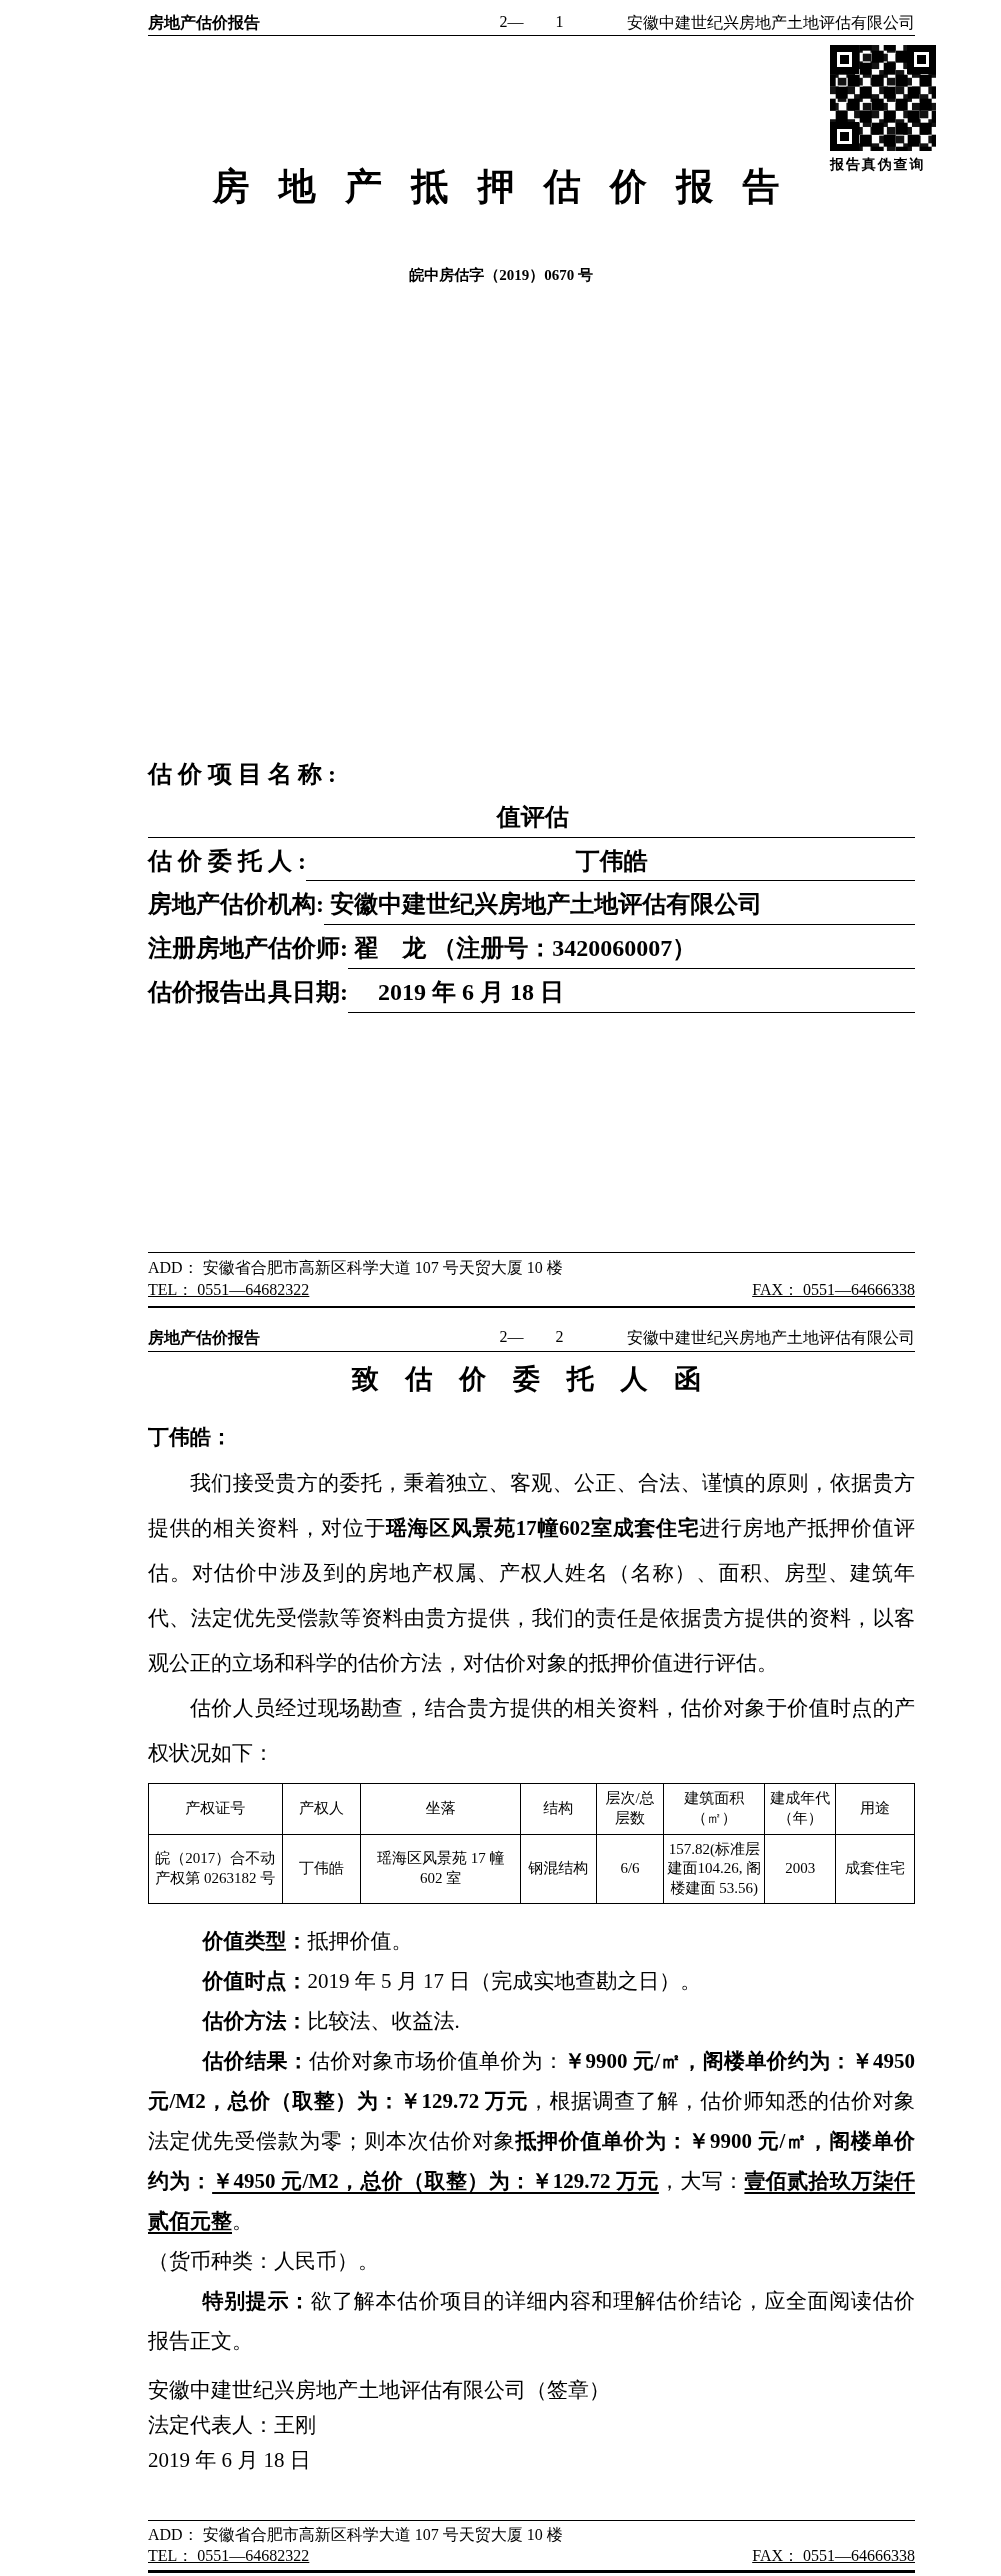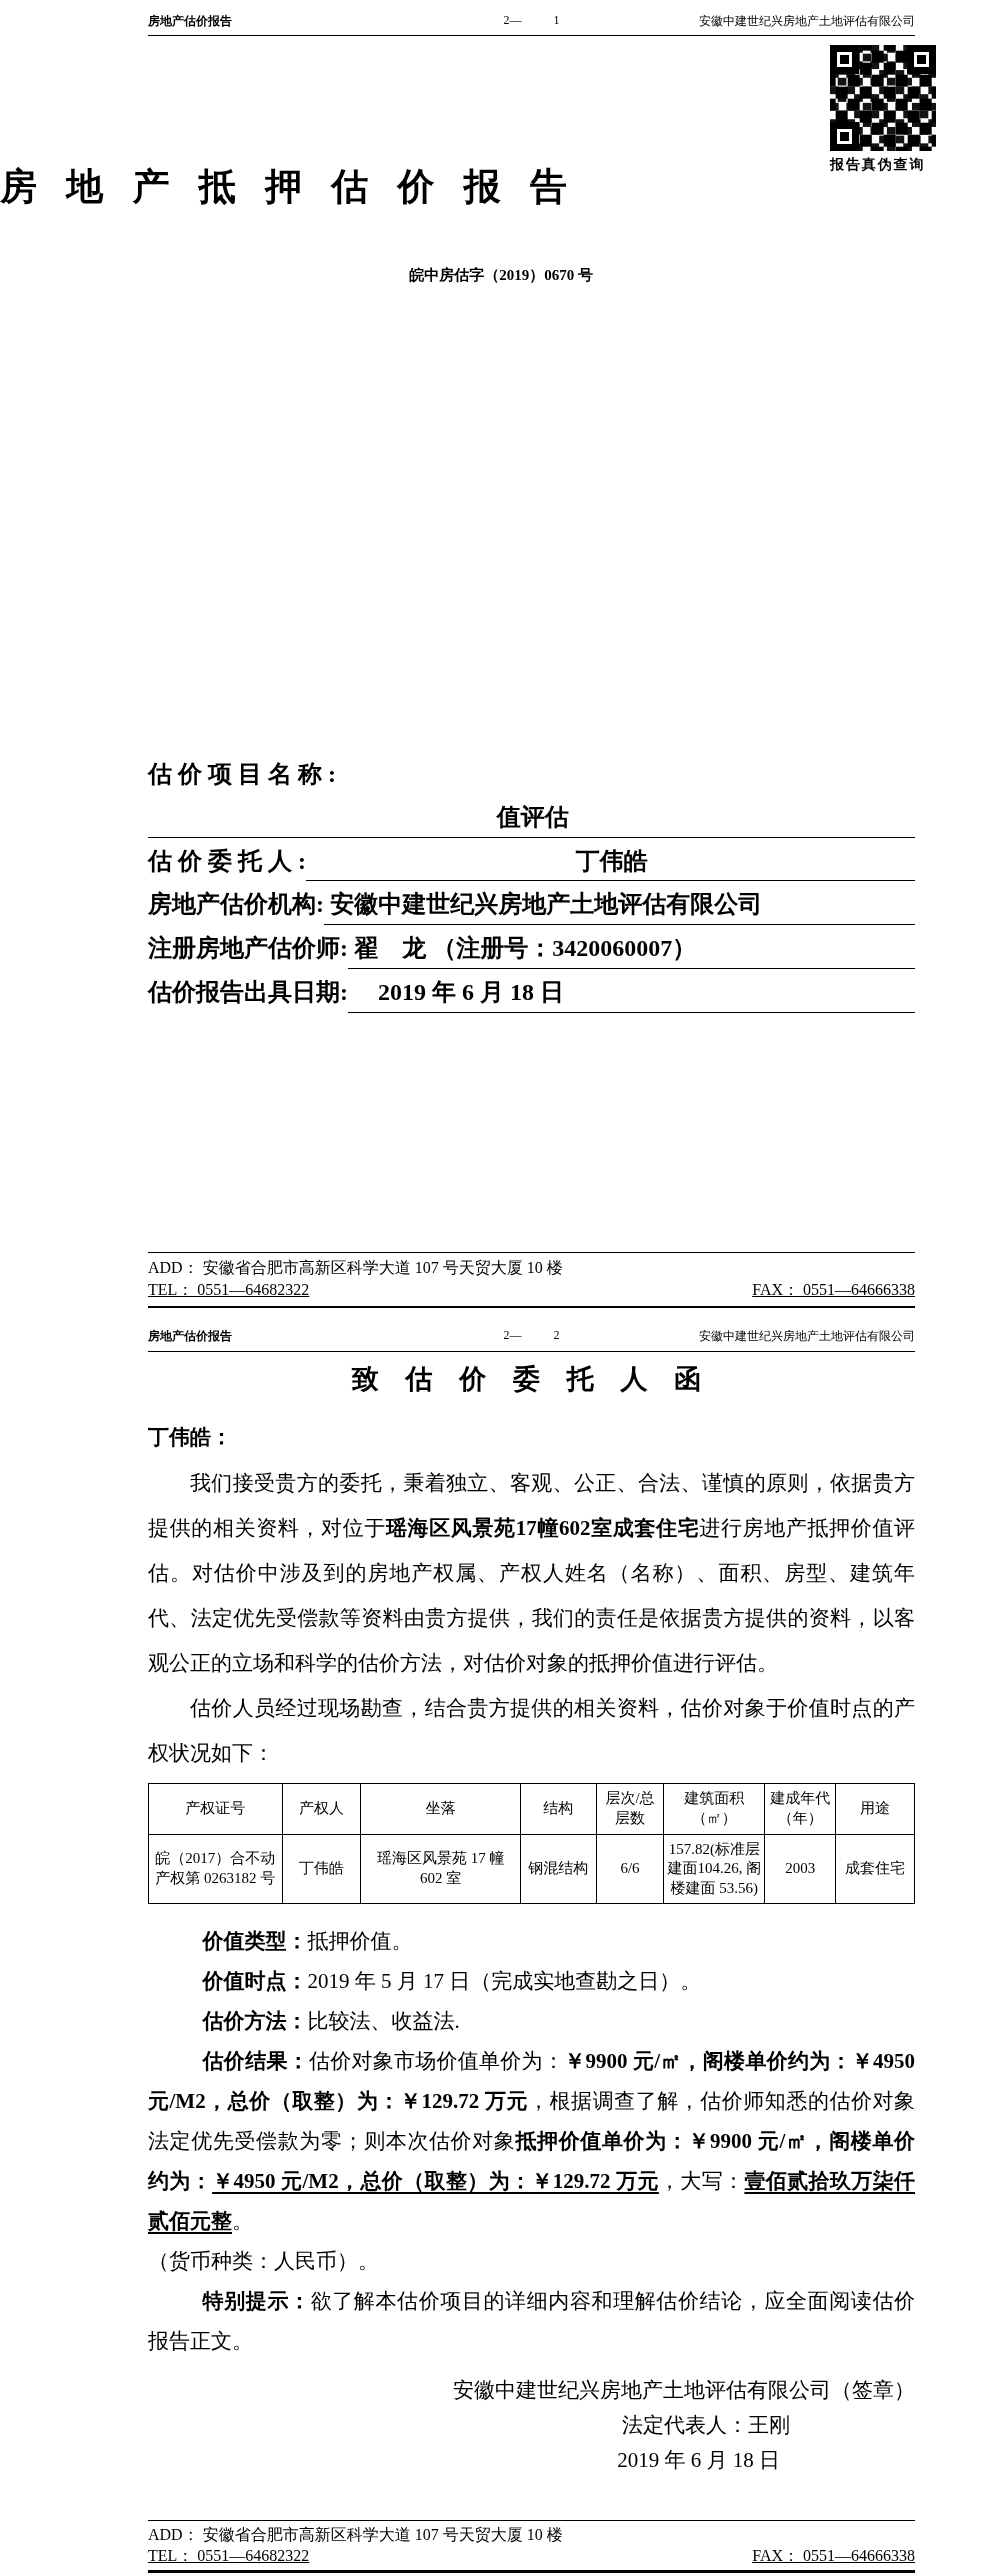--- a/index.html
+++ b/index.html
@@ -11,7 +11,7 @@
 
   
   .pg-header { position:absolute; left:148px; width:767px; height:25px;
-    border-bottom:1.3px solid #000; font-size:12px; }
+    border-bottom:1.3px solid #000; font-size:16px; }
   .pg-header .h-left { position:absolute; left:0; top:1.3px; font-weight:bold; }
   .pg-header .h-center { position:absolute; left:50%; transform:translateX(-50%); top:1.3px; display:flex; gap:32px; }
   .pg-header .h-right { position:absolute; right:0; top:1.3px; }

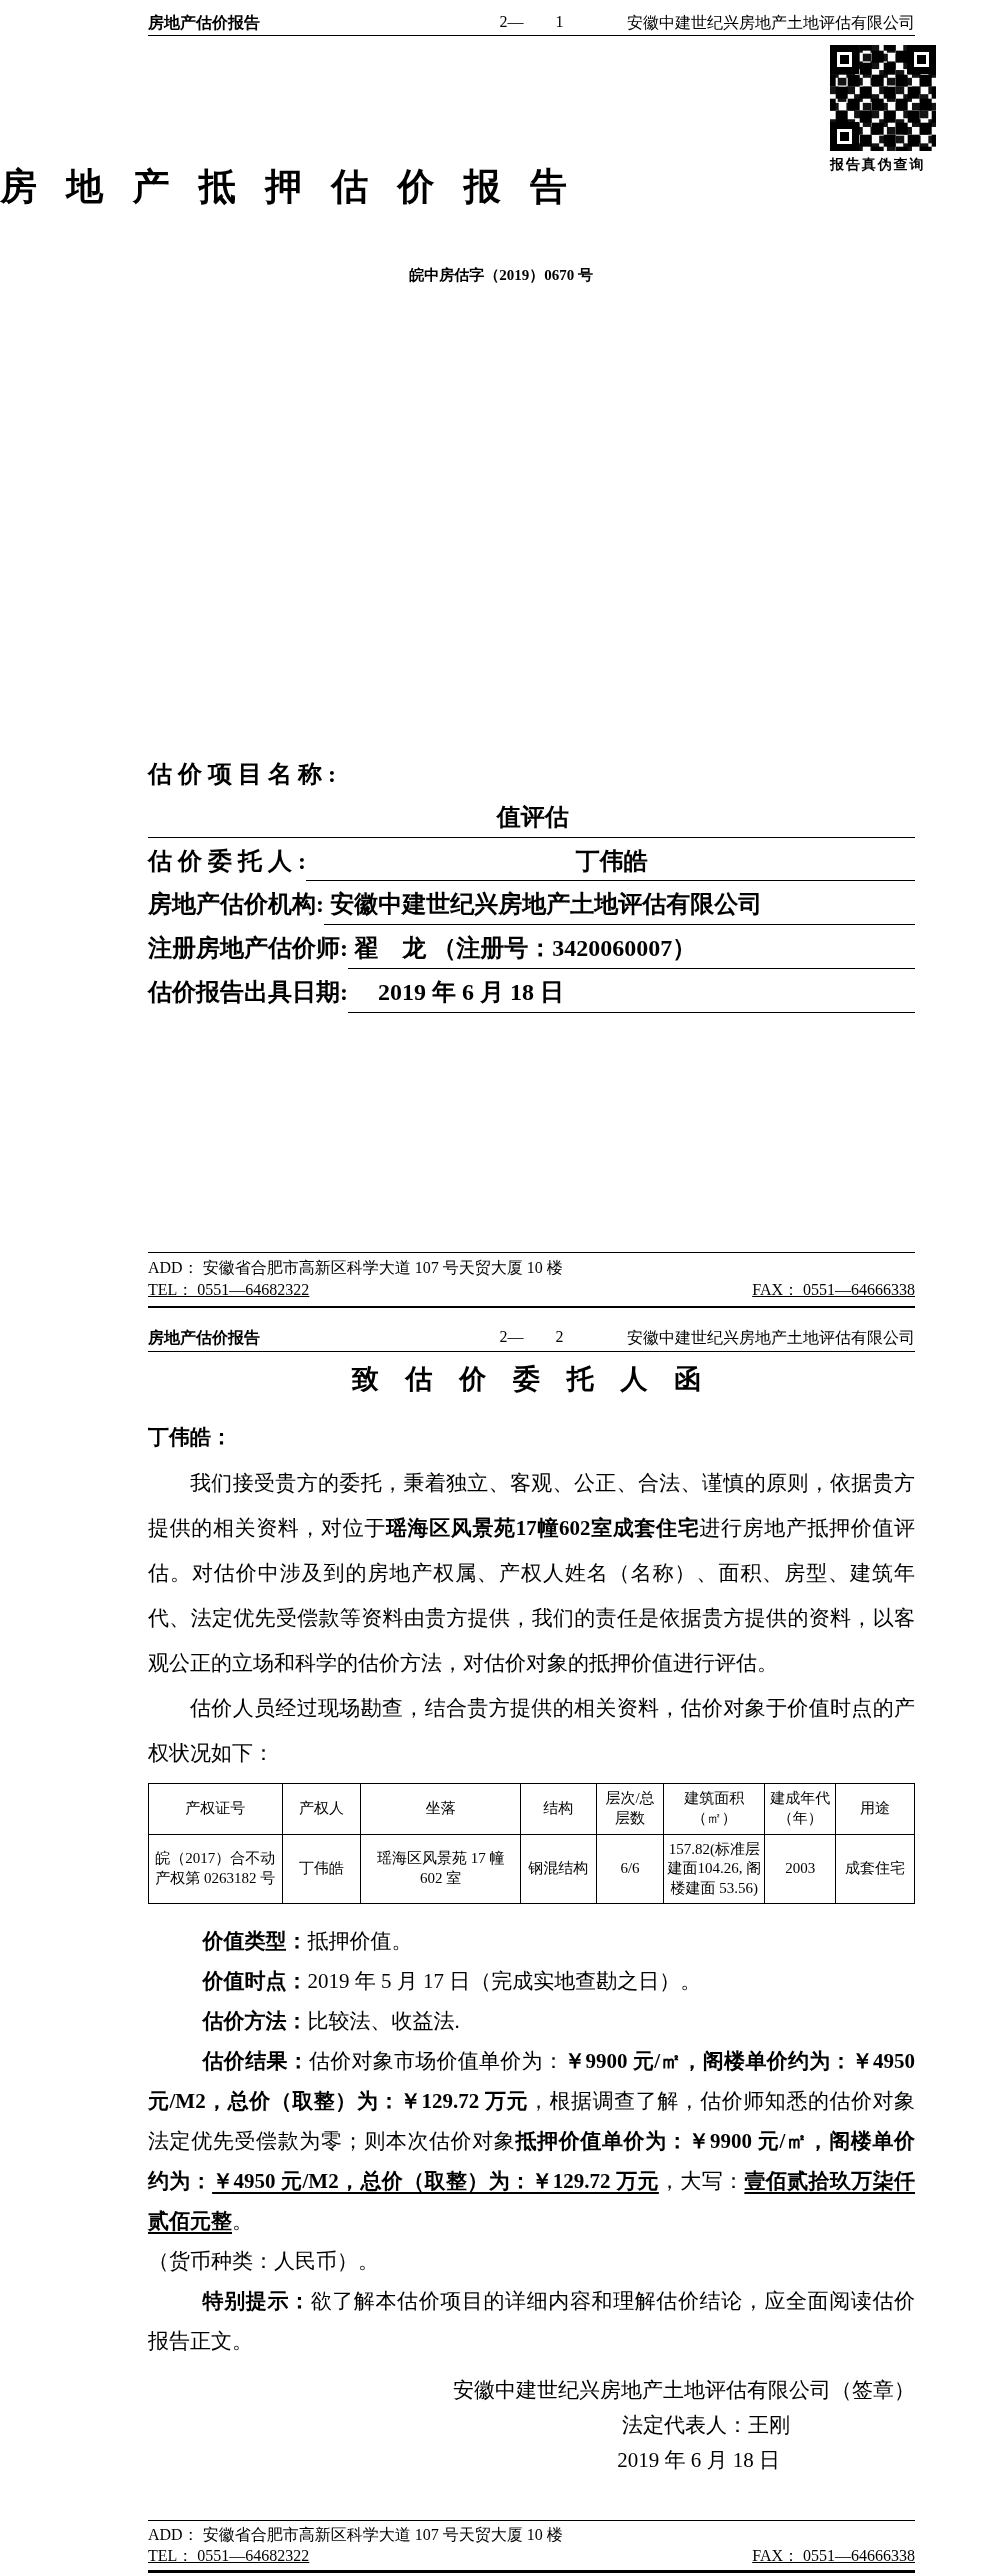--- a/index.html
+++ b/index.html
@@ -31,7 +31,7 @@
     letter-spacing:1.9px; white-space:nowrap; }
 
   
-  .title1 { position:absolute; top:162px; left:0; width:100%; text-align:left;
+  .title1 { position:absolute; top:162px; left:0; width:100%; text-align:center;
     font-size:37px; font-weight:bold; letter-spacing:10px; }
   .docno { position:absolute; top:266px; left:0; width:100%; text-align:center;
     font-size:15px; font-weight:bold; }

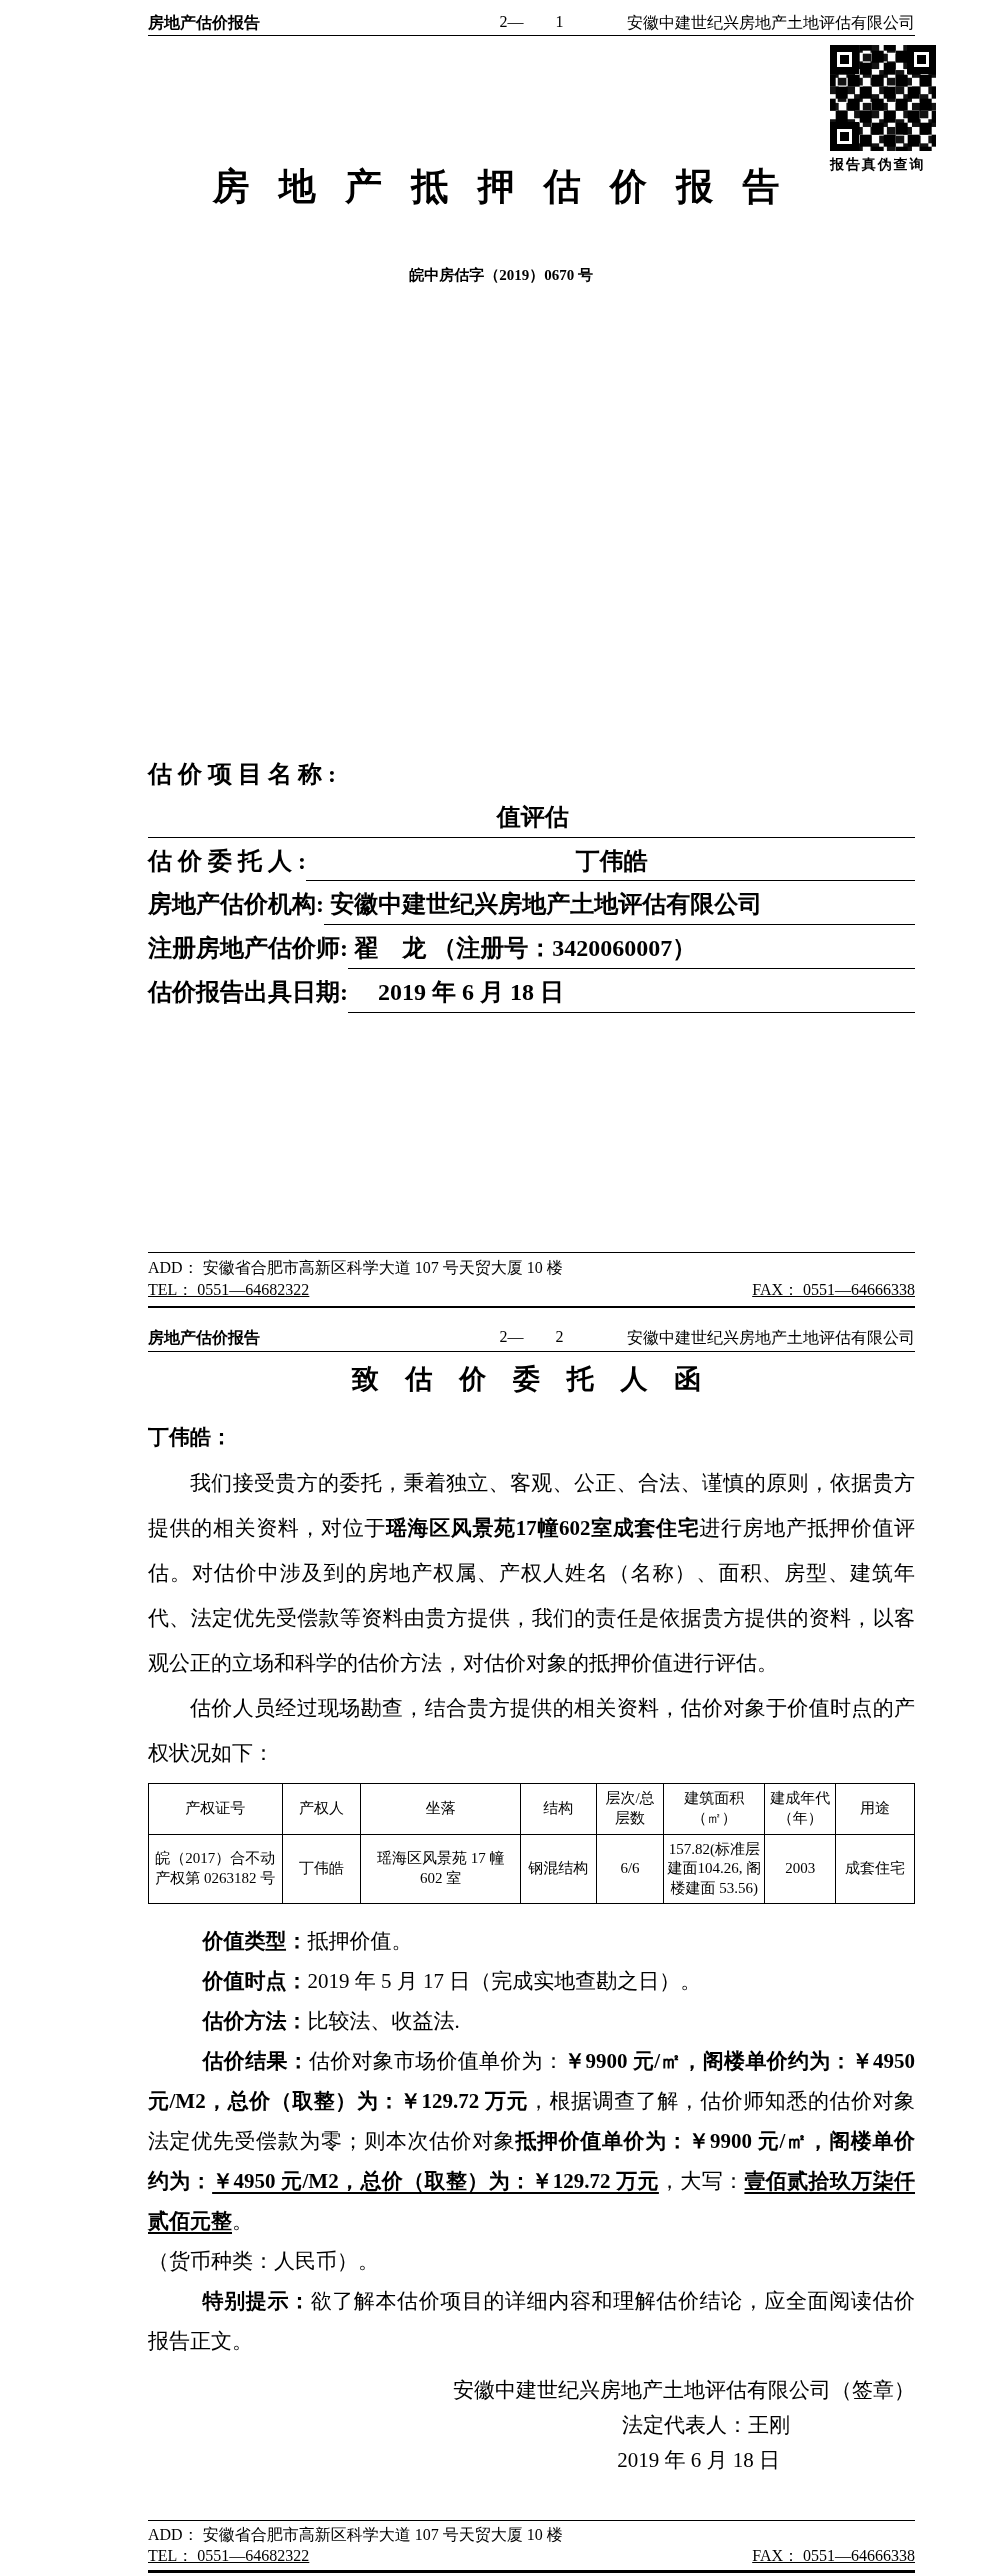--- a/index.html
+++ b/index.html
@@ -72,7 +72,7 @@
   .lbl { font-weight:bold; }
   .currency { line-height:40px; }
 
-  .sig { text-align:right; line-height:35px; }
+  .sig { line-height:35px; }
   .sig-company { margin-top:12.6px; }
   .sig-rep { padding-right:125px; }
   .sig-date { padding-right:135px; }

